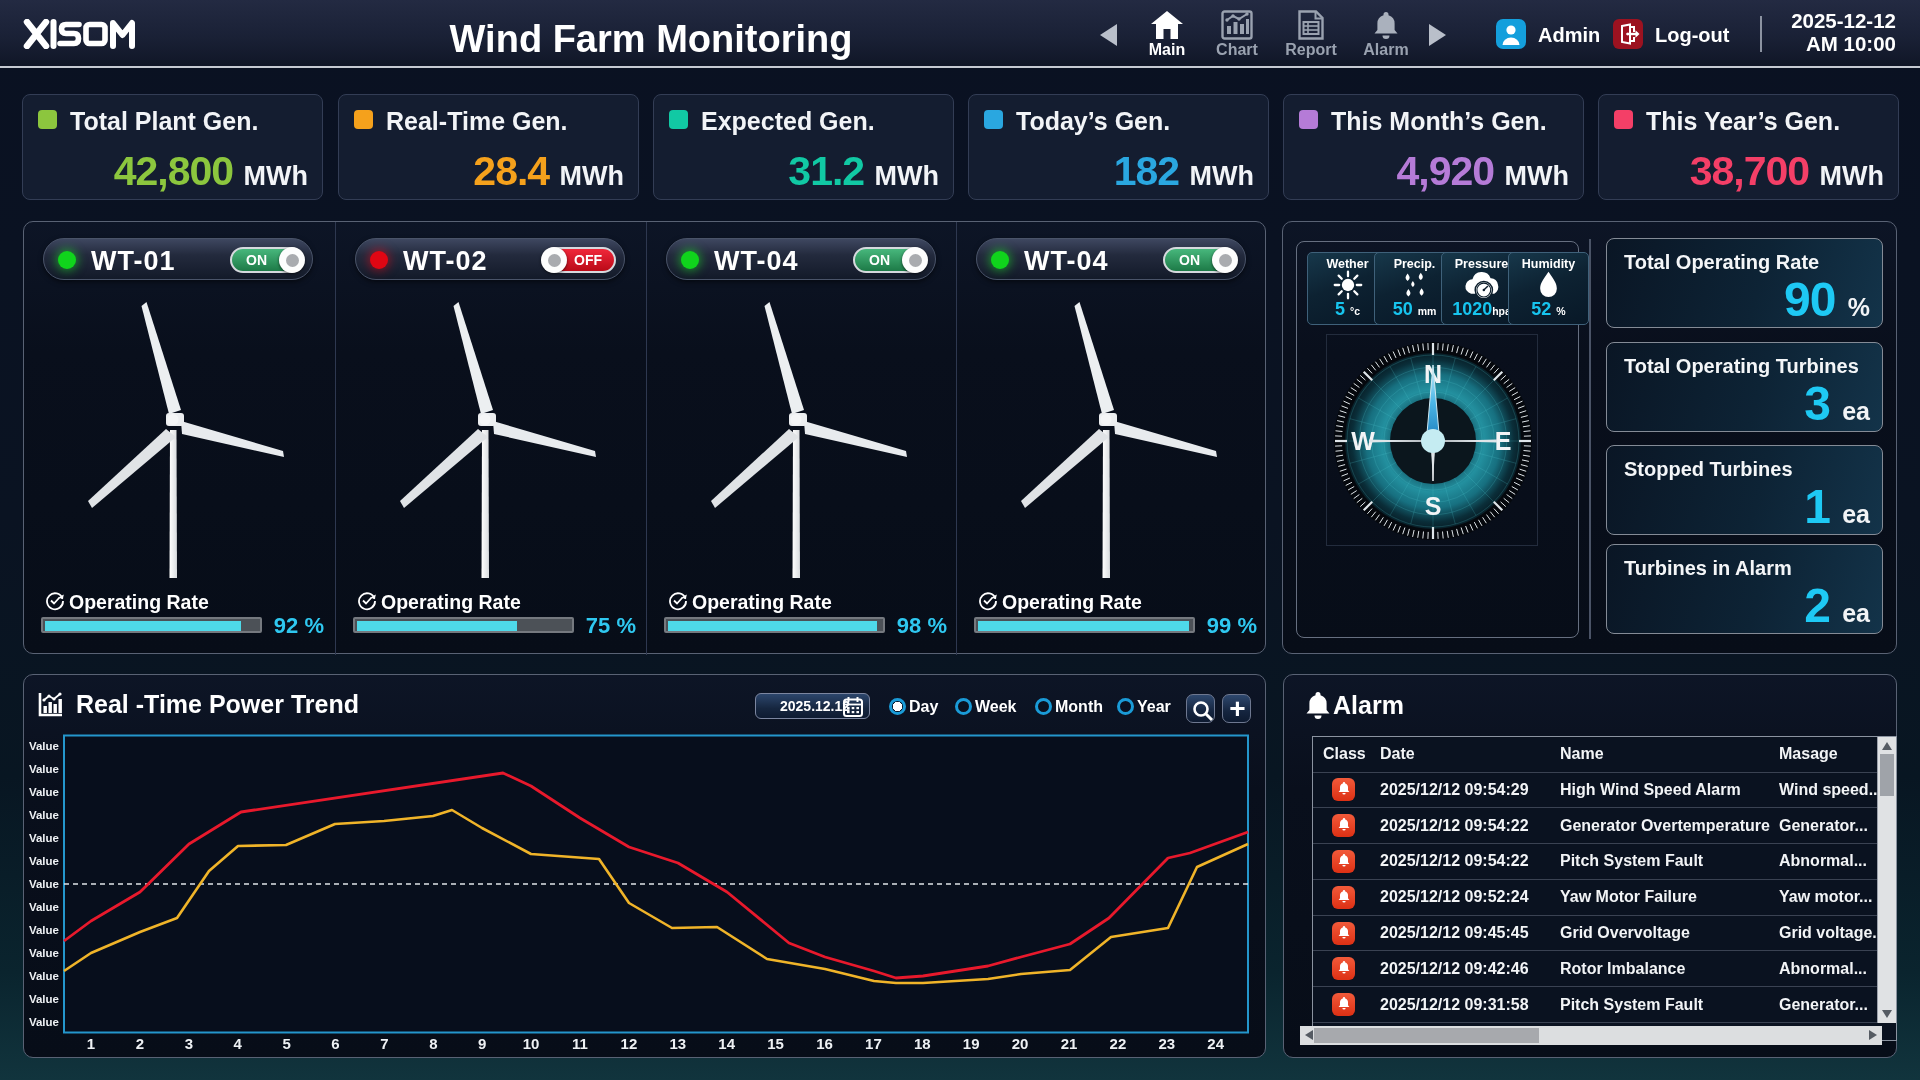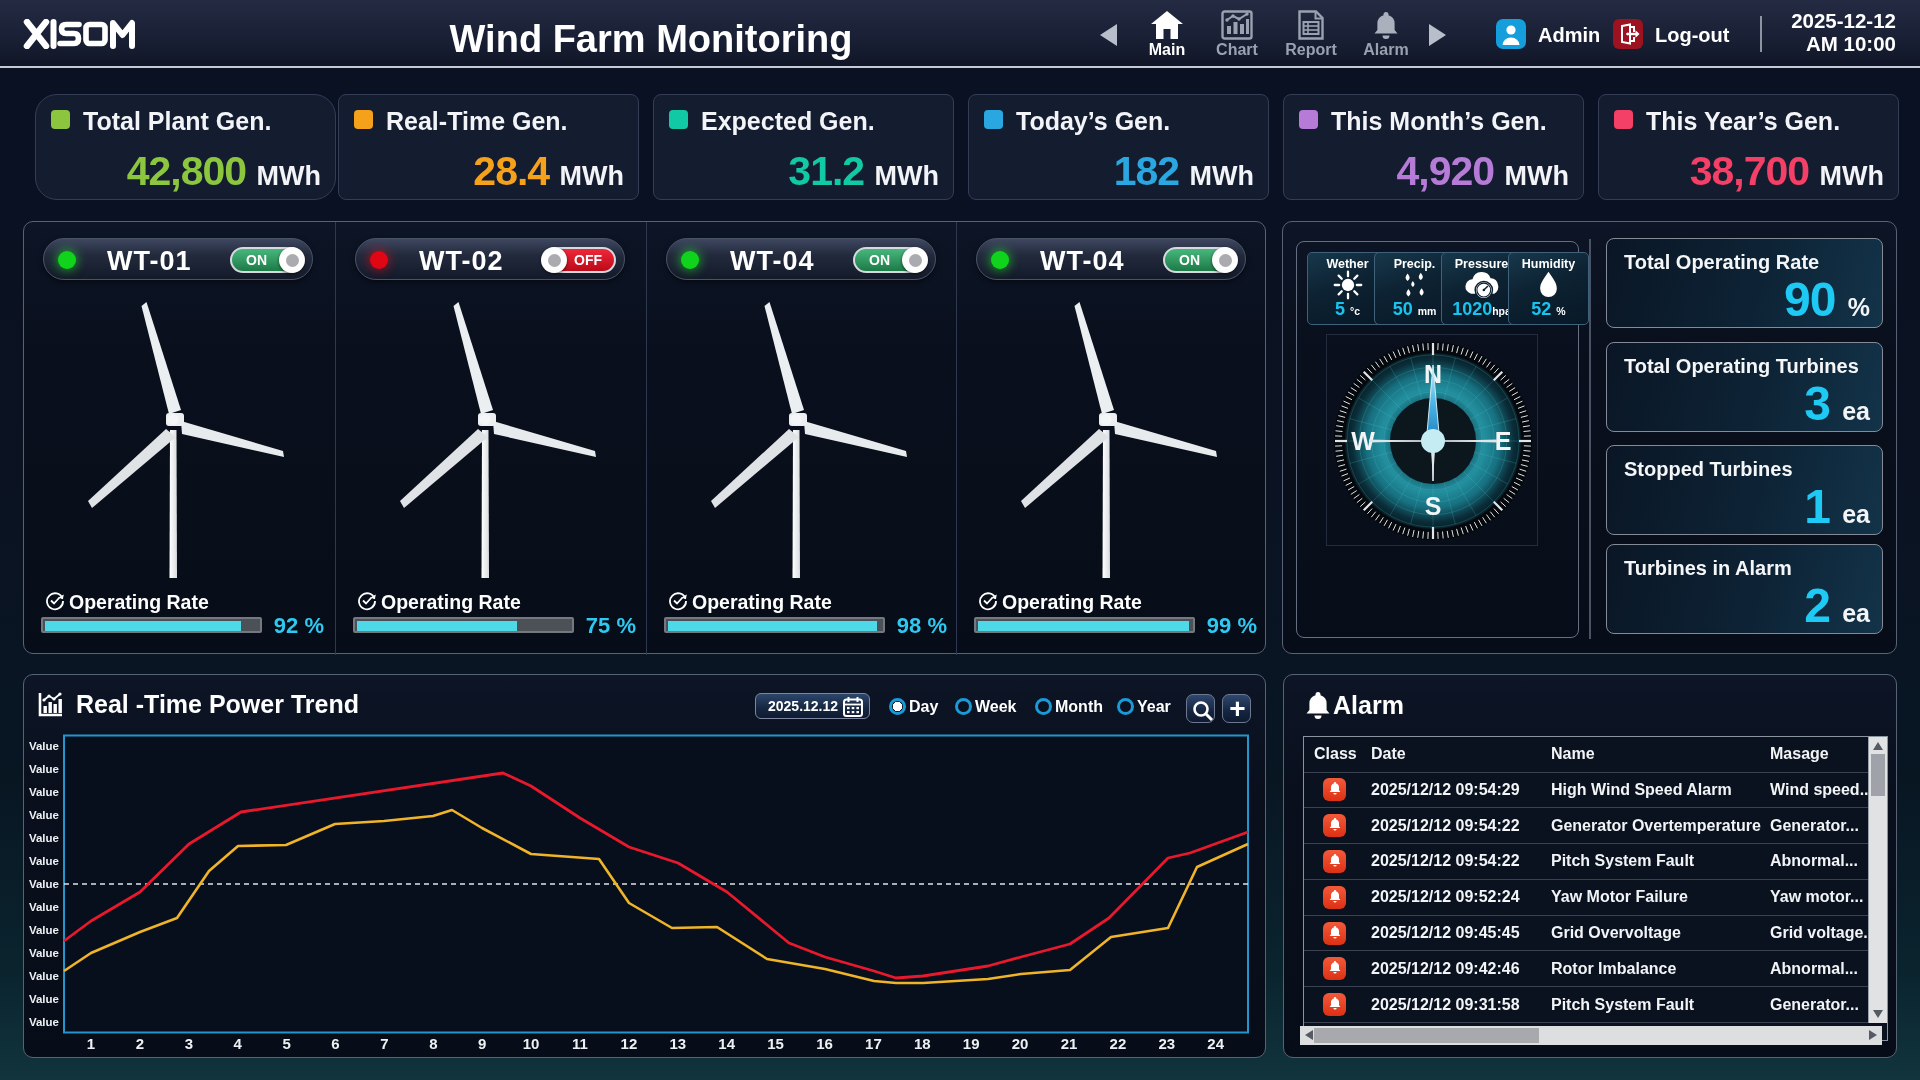--- a/index.html
+++ b/index.html
@@ -118,7 +118,7 @@
  <div class="abs" style="left:1700px; top:9px; width:196px; text-align:right; font-size:20.5px; color:#fff; line-height:23px;">2025-12-12<br>AM 10:00</div>
 </div>
 
-<div class="kcard" style="left:35px;border-radius:22px;">
+<div class="kcard" style="left:22px;">
  <div class="kbul" style="background:#8cc63e;"></div>
  <div class="ktit">Total Plant Gen.</div>
  <div class="kval" style="color:#8cc63e;">42,800 <span>MWh</span></div>

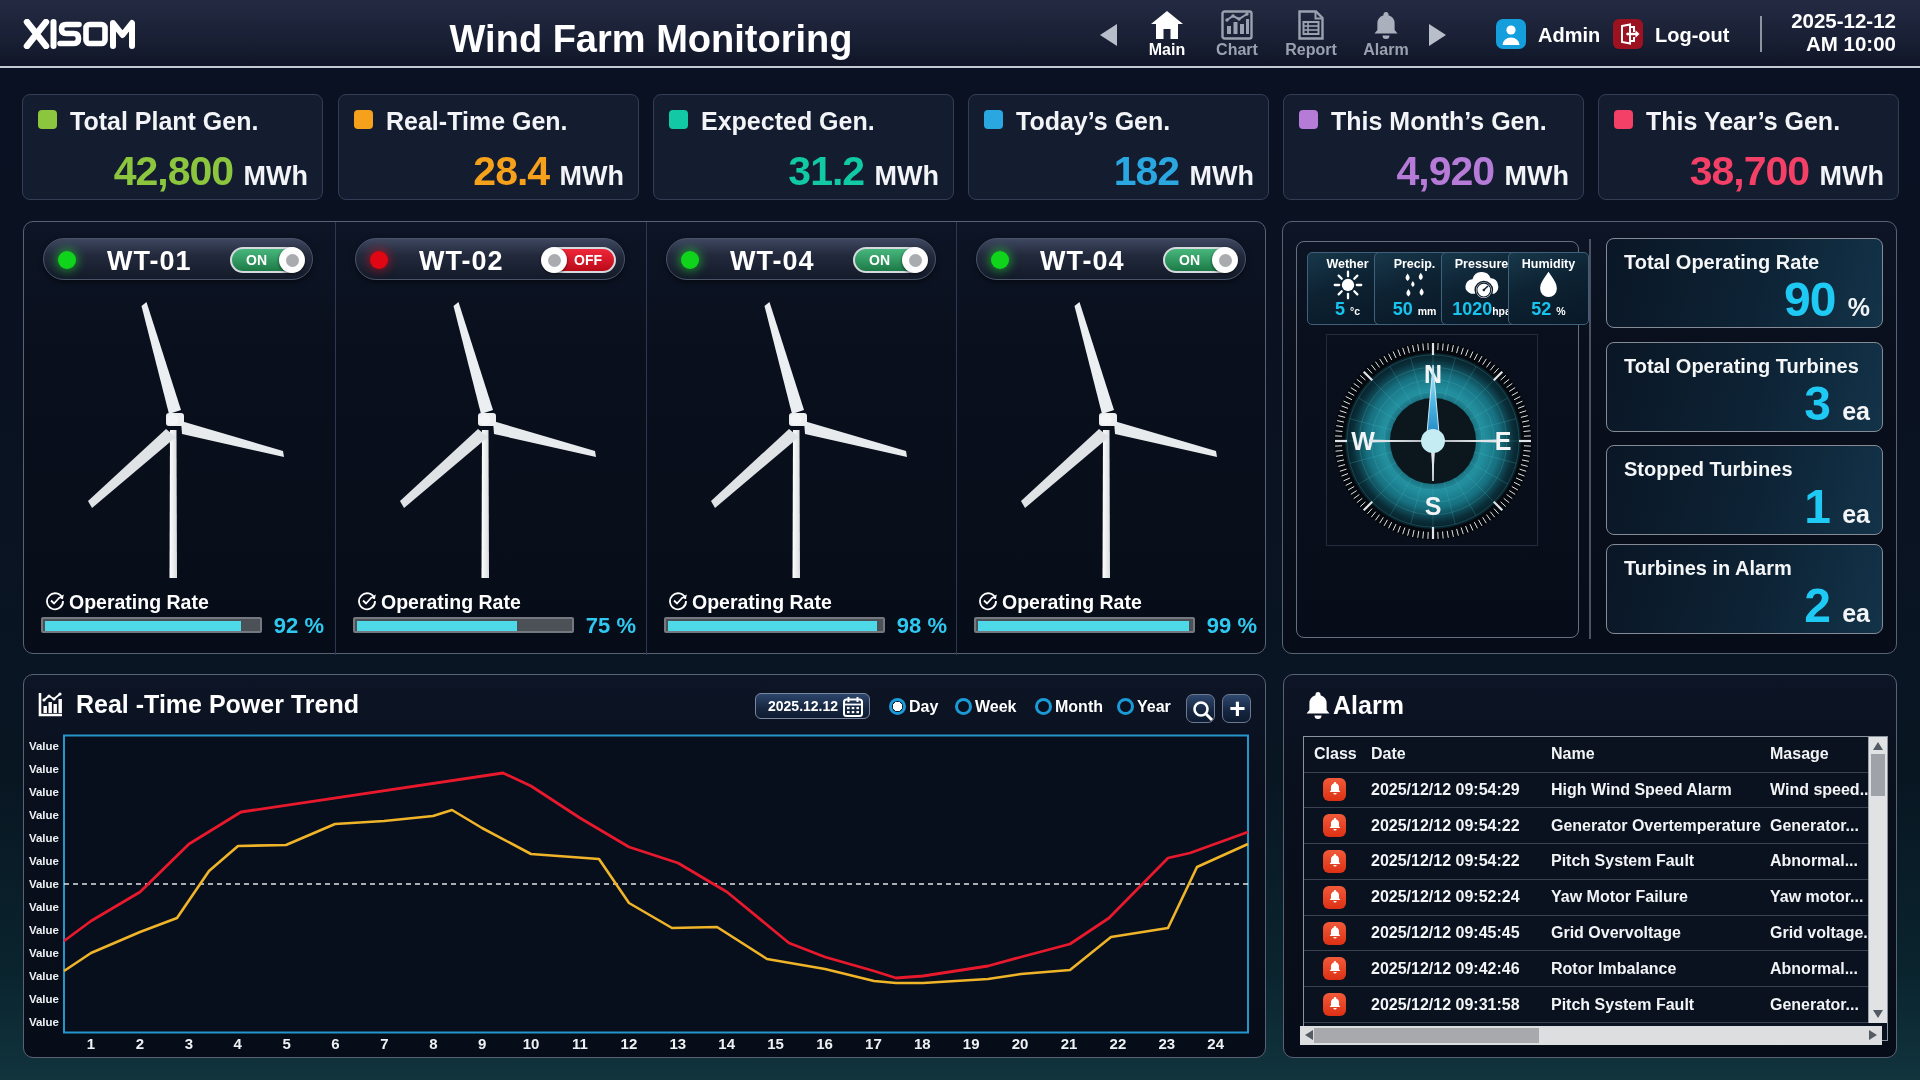--- a/index.html
+++ b/index.html
@@ -21,7 +21,7 @@
   background:linear-gradient(180deg,#3e4760 0%,#232a3d 40%,#131a29 100%);
   border:1px solid #4a5469; box-shadow:0 2px 5px rgba(0,0,0,.5);}
 .wdot { position:absolute; left:14px; top:12px; width:18px; height:18px; border-radius:50%; }
-.wname { position:absolute; left:63px; top:7px; font-size:27px; color:#ffffff; letter-spacing:1px;}
+.wname { position:absolute; left:47px; top:7px; font-size:27px; color:#ffffff; letter-spacing:1px;}
 .tgl { position:absolute; left:186px; top:8px; width:74px; height:26px; border-radius:13px; border:2px solid #d6d9de; }
 .tglknob { position:absolute; top:-2px; width:26px; height:26px; border-radius:50%; background:#fdfdfd; box-shadow:0 1px 3px rgba(0,0,0,.6);}
 .tglknob:after { content:""; position:absolute; left:6.5px; top:6.5px; width:13px; height:13px; border-radius:50%; background:#a9abaf;}

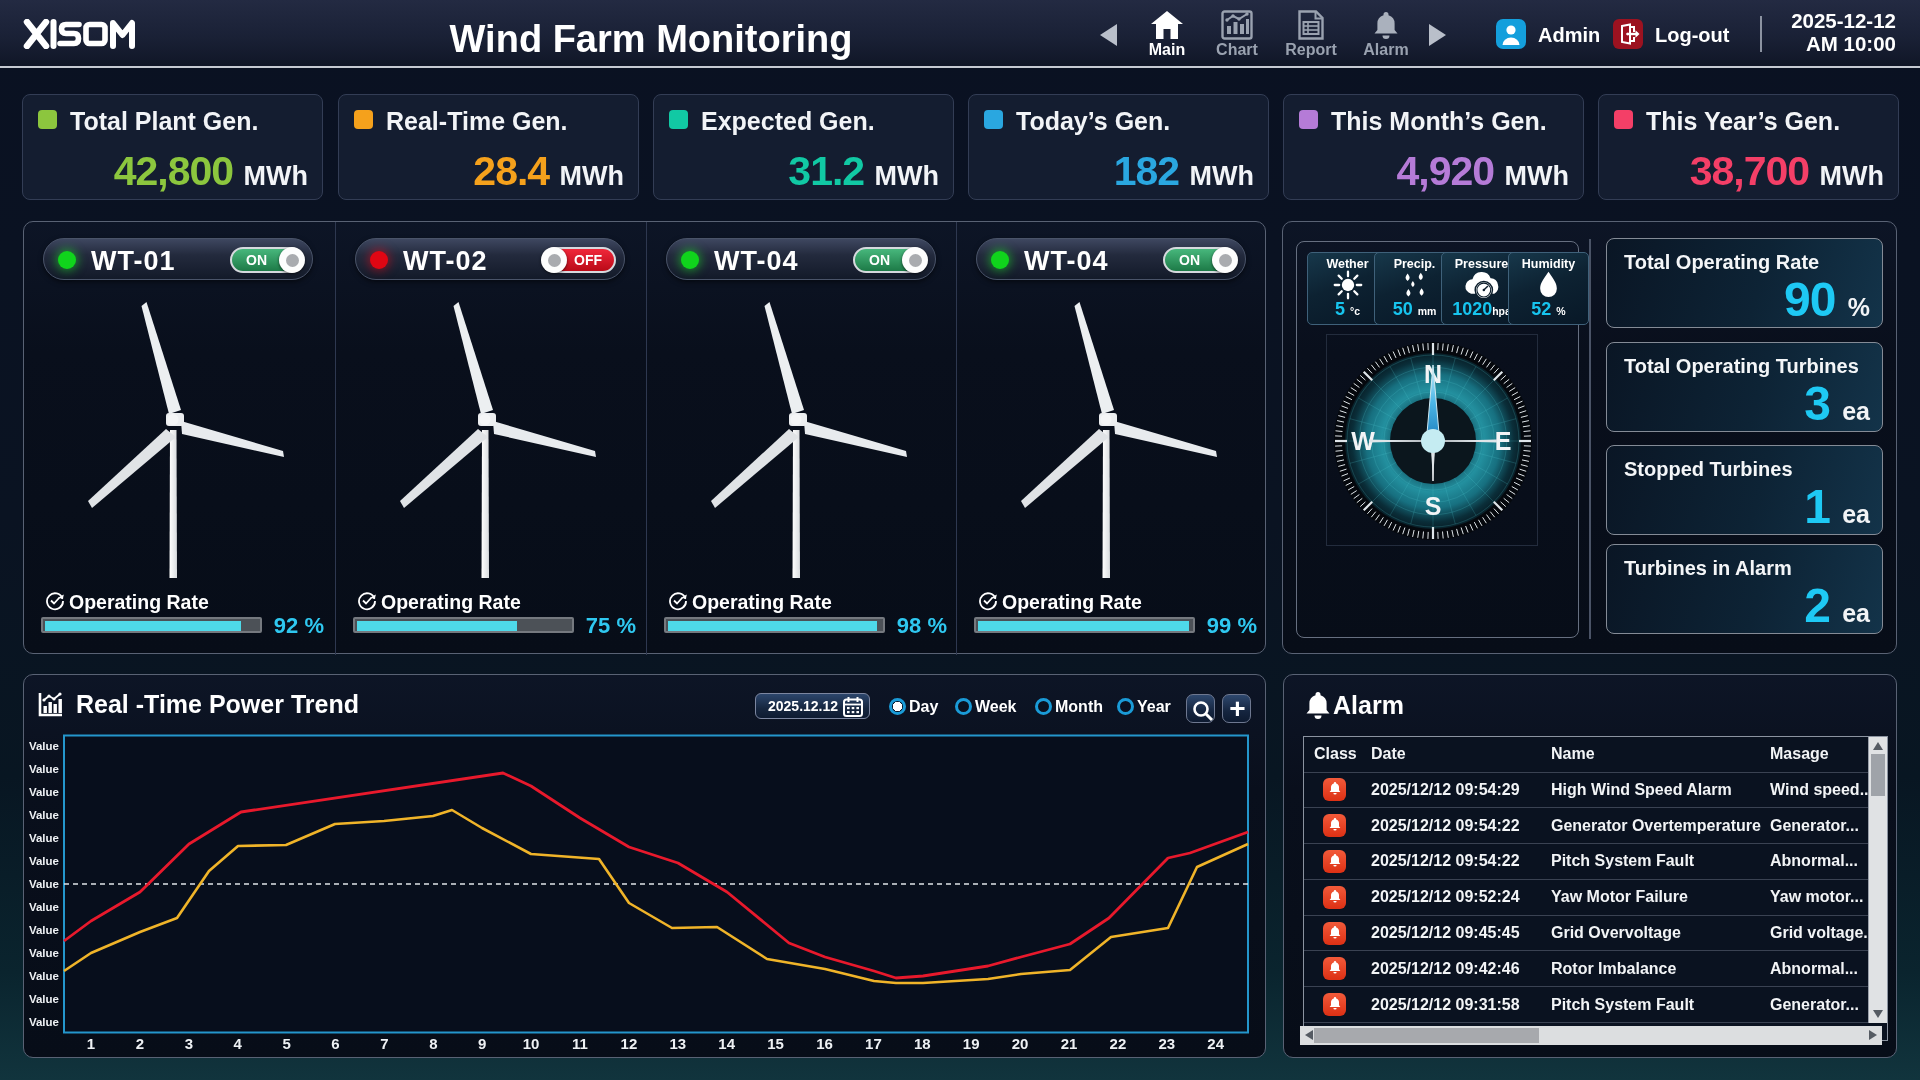--- a/index.html
+++ b/index.html
@@ -567,7 +567,7 @@
       </svg></div>
  <div class="abs" style="left:52px; top:15px; font-size:25px; color:#fff;">Real -Time Power Trend</div>
  <div class="abs" style="left:731px; top:18px; width:115px; height:26px; border-radius:6px; border:1.5px solid #7c86a0; background:linear-gradient(180deg,#2c466c 0%,#16263f 60%,#0e1b31 100%);">
-   <div class="abs" style="left:12px; top:4px; font-size:14px; color:#fff;">2025.12.12</div>
+   <div class="abs" style="left:24px; top:4px; font-size:14px; color:#fff;">2025.12.12</div>
    <div class="abs" style="left:86px; top:2px;"><svg width="22" height="22" viewBox="0 0 22 22" fill="none" stroke="#ffffff">
           <rect x="2" y="3.5" width="18" height="16.5" rx="2.5" stroke-width="2"></rect>
           <line x1="6.5" y1="1" x2="6.5" y2="6" stroke-width="2"></line>

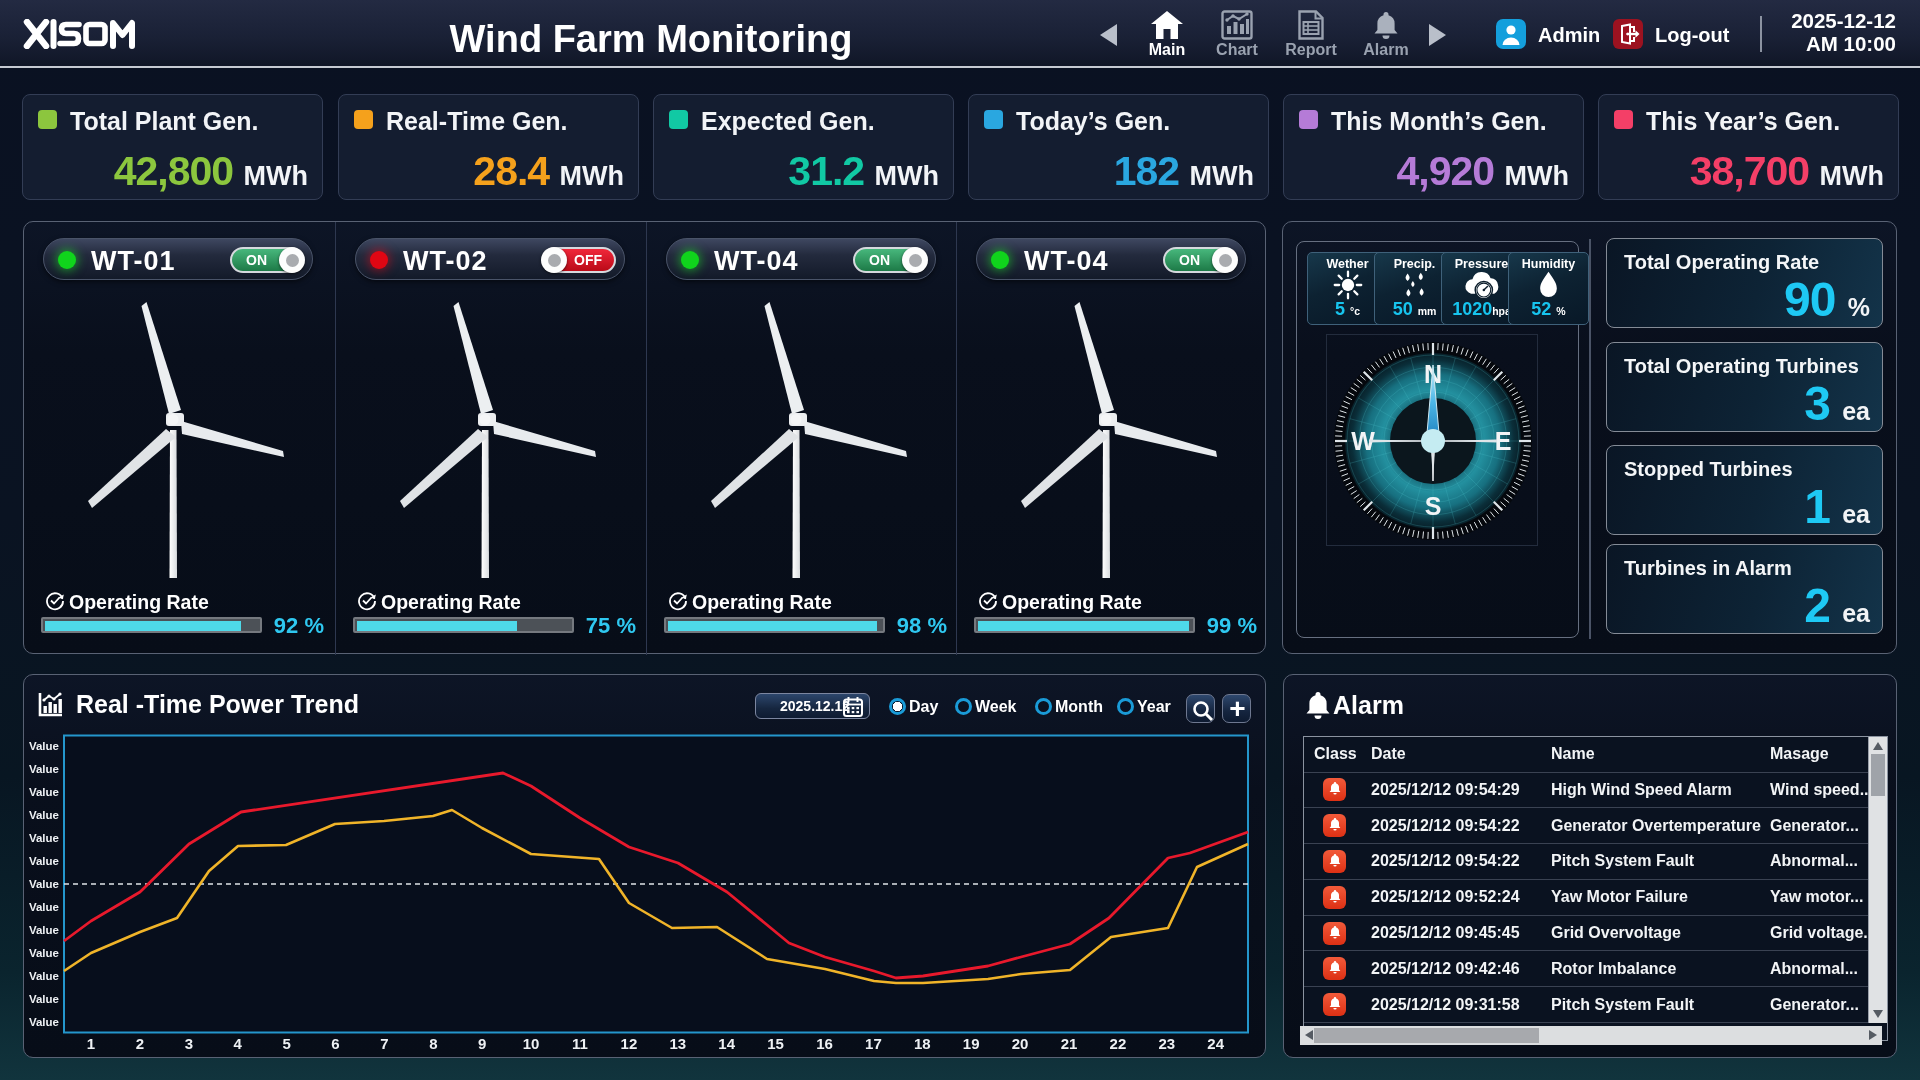--- a/index.html
+++ b/index.html
@@ -658,7 +658,7 @@
         <path d="M11.5 25.5 a 3.5 3.5 0 0 0 7 0 Z" fill="#ffffff"></path>
       </svg></div>
  <div class="abs" style="left:49px; top:16px; font-size:25px; color:#fff;">Alarm</div>
- <div class="abs" style="left:19px; top:61px; width:585px; height:305px; border:1.5px solid #8b93a0; background:#0a1220;">
+ <div class="abs" style="left:28px; top:61px; width:585px; height:305px; border:1.5px solid #8b93a0; background:#0a1220;">
   <table class="alm">
    <tbody>
           <tr style="height:35px;">

